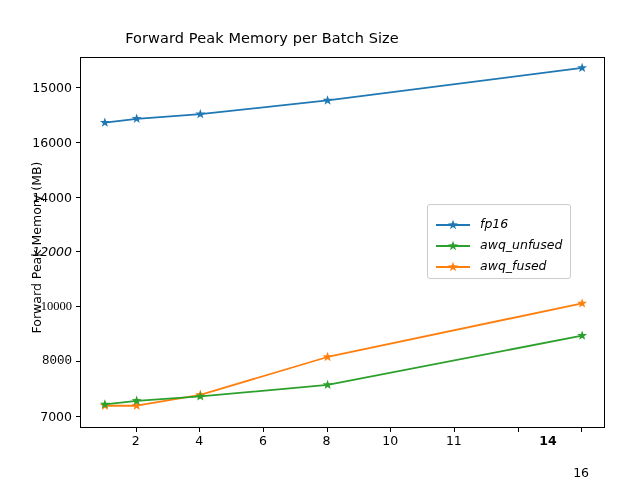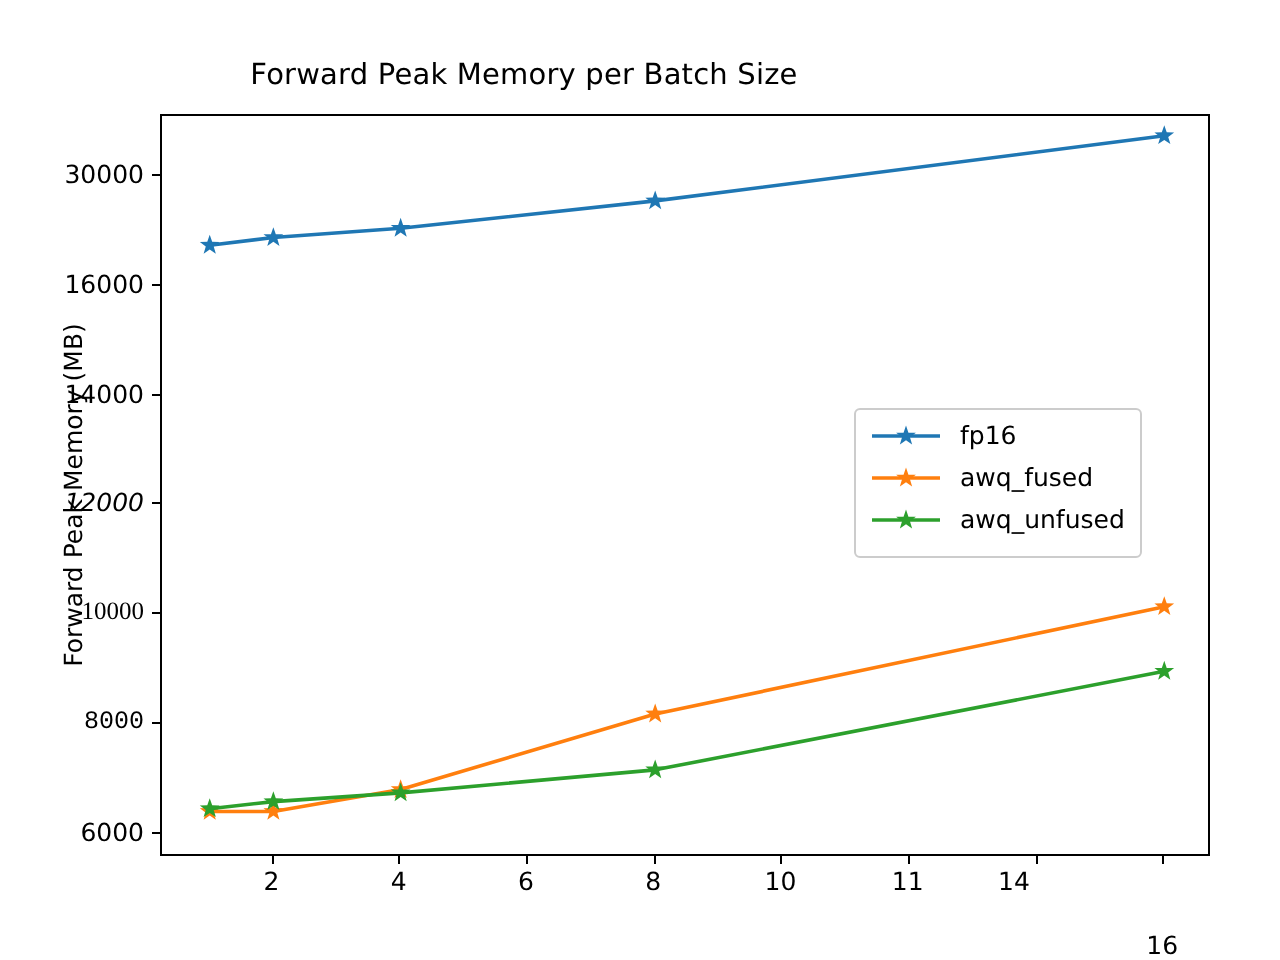--- a/index.html
+++ b/index.html
@@ -159,7 +159,7 @@
       <div class="ytick-mark" style="top: 196.638px;"></div>
       <div class="ytick-label" style="top: 141.878px; right: 568px;">16000</div>
       <div class="ytick-mark" style="top: 141.878px;"></div>
-      <div class="ytick-label" style="top: 87.1181px; right: 568px;">30000</div>
+      <div class="ytick-label" style="top: 87.1181px; right: 568px;">15000</div>
       <div class="ytick-mark" style="top: 87.1181px;"></div>
     </div>
   <div id="xtick-container">

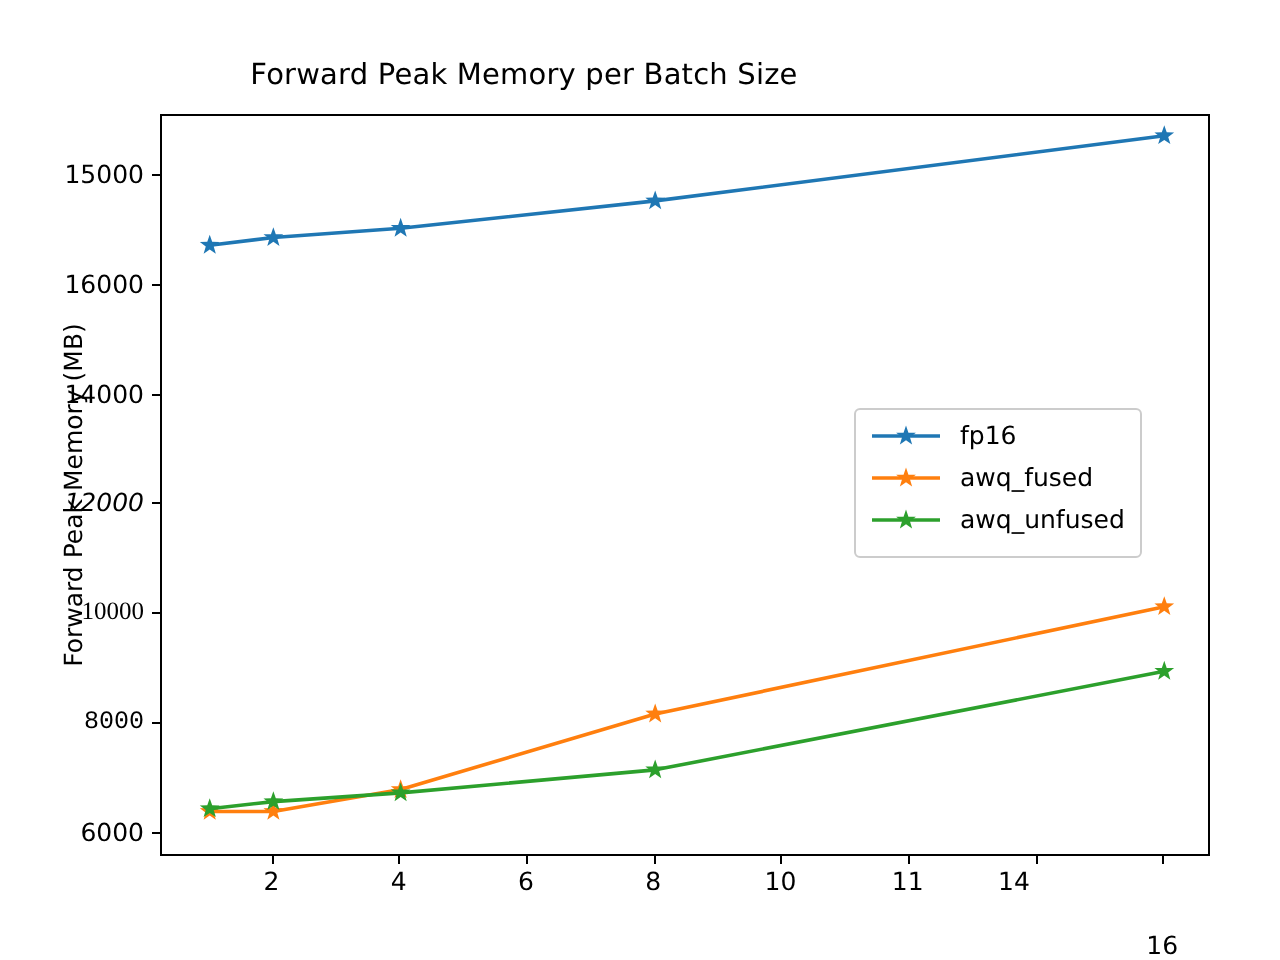--- a/index.html
+++ b/index.html
@@ -120,8 +120,9 @@
   }
   .legend-row {
     display: flex;
-    align-items: flex-start;
+    align-items: flex-end;
     height: 21px;
+    font-style: italic;
   }
   .legend-swatch {
     width: 36px;

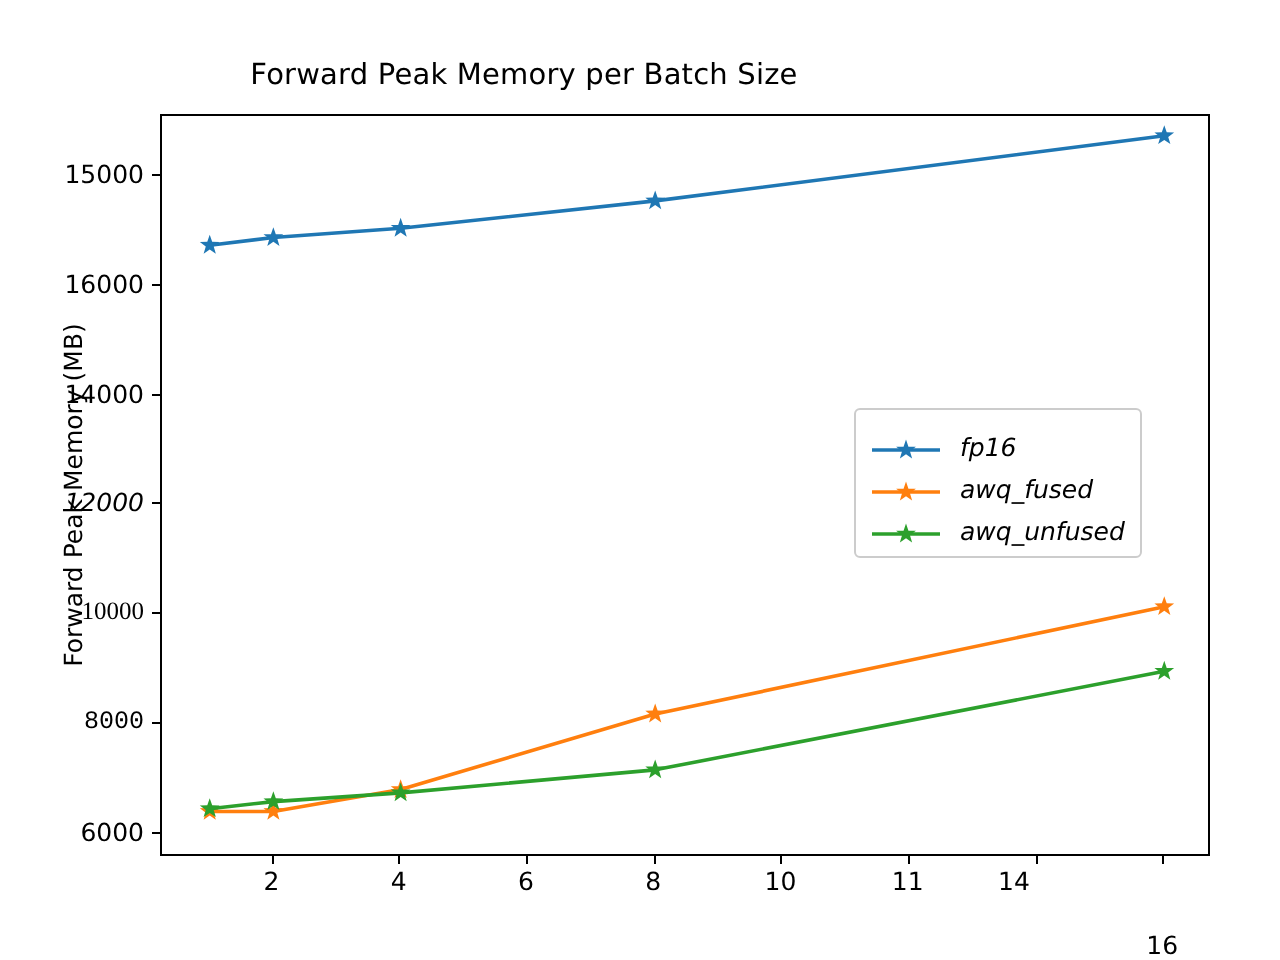--- a/index.html
+++ b/index.html
@@ -222,18 +222,18 @@
       </div>
       <div class="legend-row">
         <span class="legend-swatch"><svg width="36" height="14" viewBox="0 0 36 14">
+            <line x1="1" y1="7" x2="35" y2="7" stroke="#2ca02c" stroke-width="1.8"></line>
+            <polygon points="18.00,1.80 19.22,5.32 22.95,5.39 19.98,7.64 21.06,11.21 18.00,9.08 14.94,11.21 16.02,7.64 13.05,5.39 16.78,5.32" fill="#2ca02c"></polygon>
+          </svg></span>
+        <span class="legend-label">awq_unfused</span>
+      </div>
+      <div class="legend-row">
+        <span class="legend-swatch"><svg width="36" height="14" viewBox="0 0 36 14">
             <line x1="1" y1="7" x2="35" y2="7" stroke="#ff7f0e" stroke-width="1.8"></line>
             <polygon points="18.00,1.80 19.22,5.32 22.95,5.39 19.98,7.64 21.06,11.21 18.00,9.08 14.94,11.21 16.02,7.64 13.05,5.39 16.78,5.32" fill="#ff7f0e"></polygon>
           </svg></span>
         <span class="legend-label">awq_fused</span>
       </div>
-      <div class="legend-row">
-        <span class="legend-swatch"><svg width="36" height="14" viewBox="0 0 36 14">
-            <line x1="1" y1="7" x2="35" y2="7" stroke="#2ca02c" stroke-width="1.8"></line>
-            <polygon points="18.00,1.80 19.22,5.32 22.95,5.39 19.98,7.64 21.06,11.21 18.00,9.08 14.94,11.21 16.02,7.64 13.05,5.39 16.78,5.32" fill="#2ca02c"></polygon>
-          </svg></span>
-        <span class="legend-label">awq_unfused</span>
-      </div>
     </div>
 
 </div>

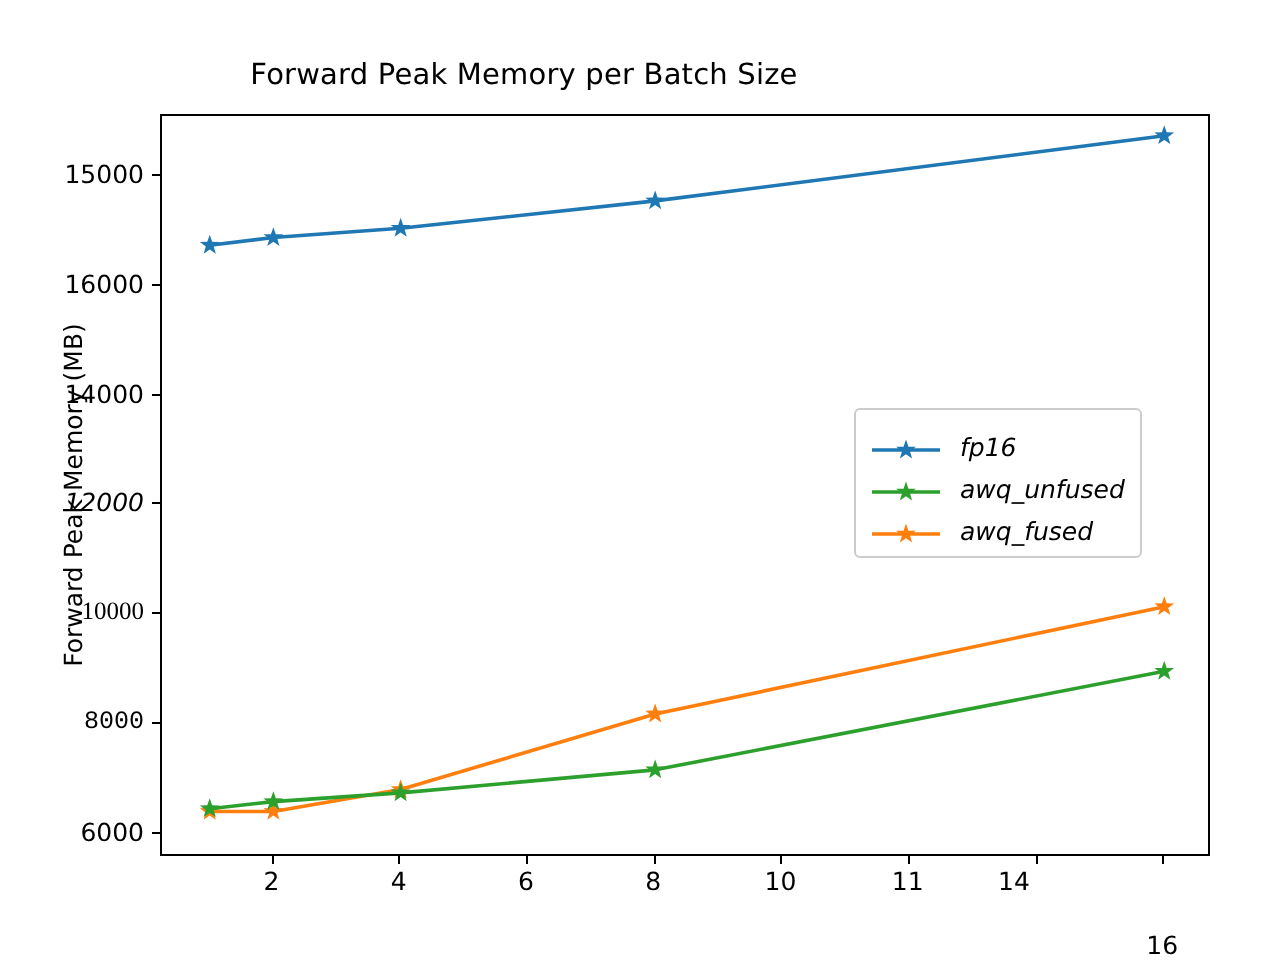--- a/index.html
+++ b/index.html
@@ -148,7 +148,7 @@
   </div>
 
   <div id="ytick-container">
-      <div class="ytick-label" style="top: 415.679px; right: 568px;">6000</div>
+      <div class="ytick-label" style="top: 415.679px; right: 568px;">7000</div>
       <div class="ytick-mark" style="top: 415.679px;"></div>
       <div class="ytick-label" style="top: 360.919px; right: 568px; font-family: Liberation Mono, monospace;">8000</div>
       <div class="ytick-mark" style="top: 360.919px;"></div>

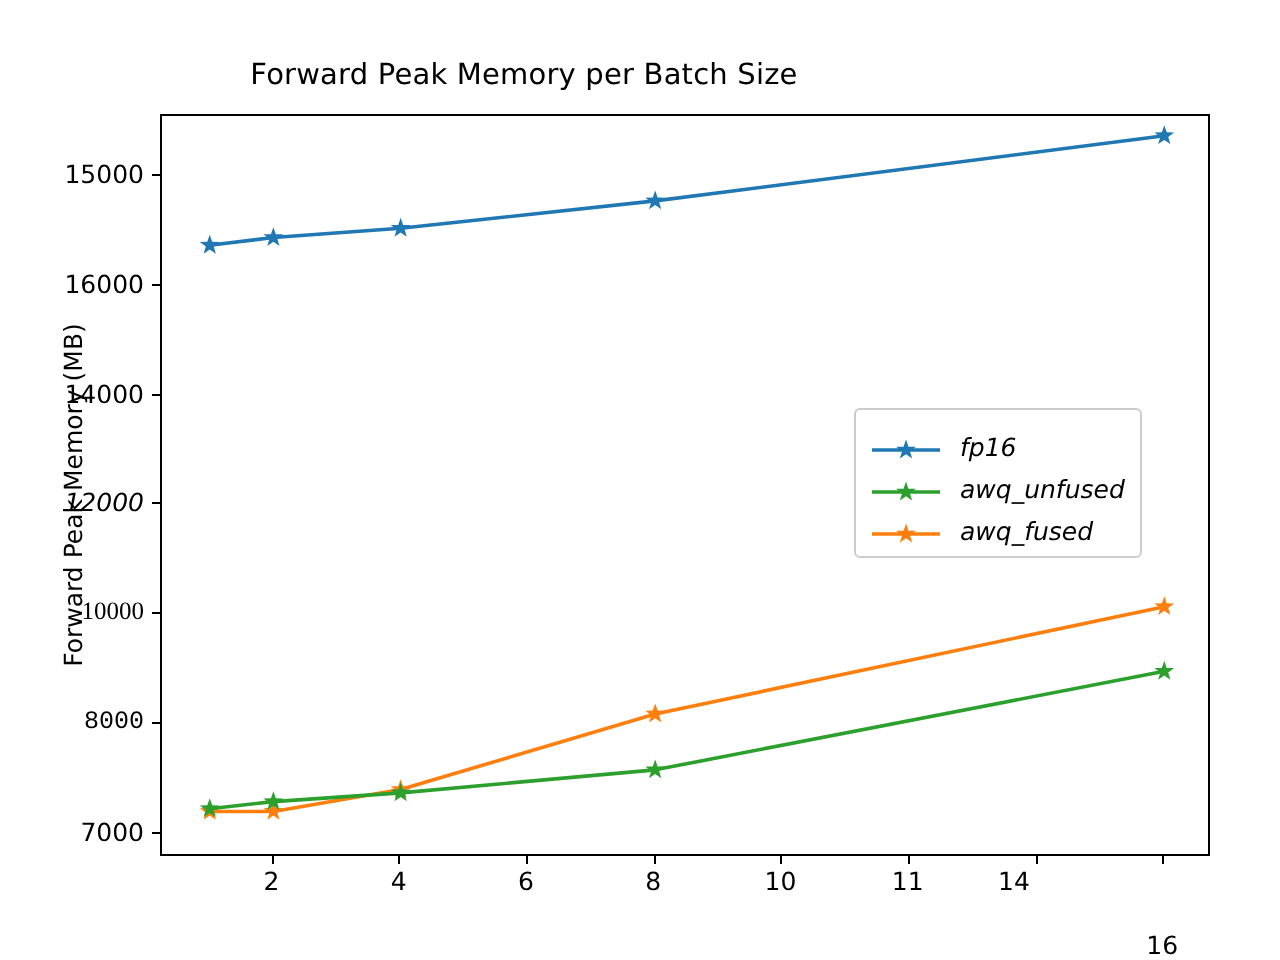--- a/index.html
+++ b/index.html
@@ -176,7 +176,7 @@
       <div class="xtick-mark" style="left: 390.227px;"></div>
       <div class="xtick-label" style="left: 453.864px;">11</div>
       <div class="xtick-mark" style="left: 453.864px;"></div>
-      <div class="xtick-label" style="left: 507px;">14</div>
+      <div class="xtick-label" style="left: 548px; font-weight: bold;">14</div>
       <div class="xtick-mark" style="left: 517.5px;"></div>
       <div class="xtick-label" style="left: 581.136px; margin-top: 32px;">16</div>
       <div class="xtick-mark" style="left: 581.136px;"></div>

